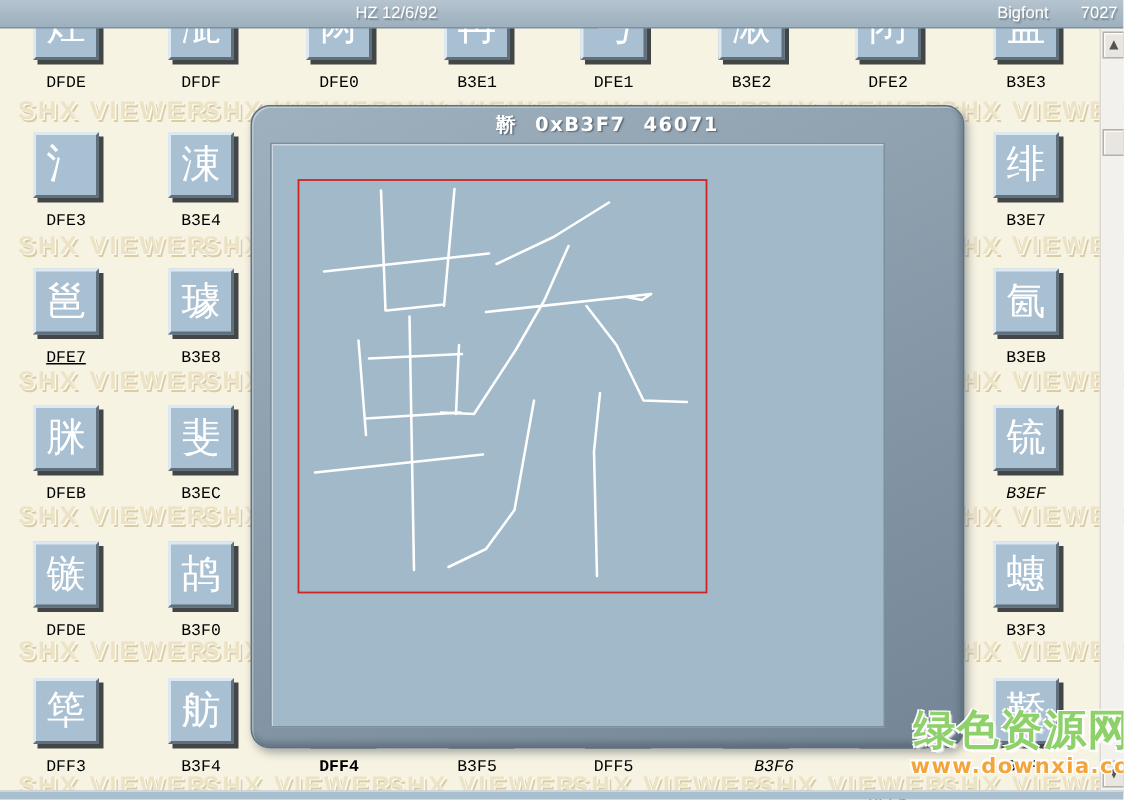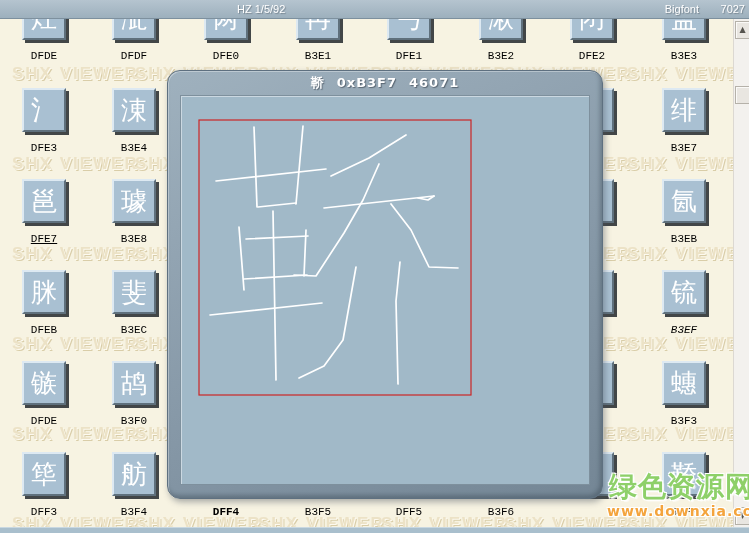--- a/index.html
+++ b/index.html
@@ -200,7 +200,7 @@
     </div>
 
   <div class="toolbar">
-    <span class="tb-encoding">HZ 1/5/92</span>
+    <span class="tb-encoding">HZ 12/6/92</span>
     <span class="tb-type">Bigfont</span>
     <span class="tb-count">7027</span>
   </div>

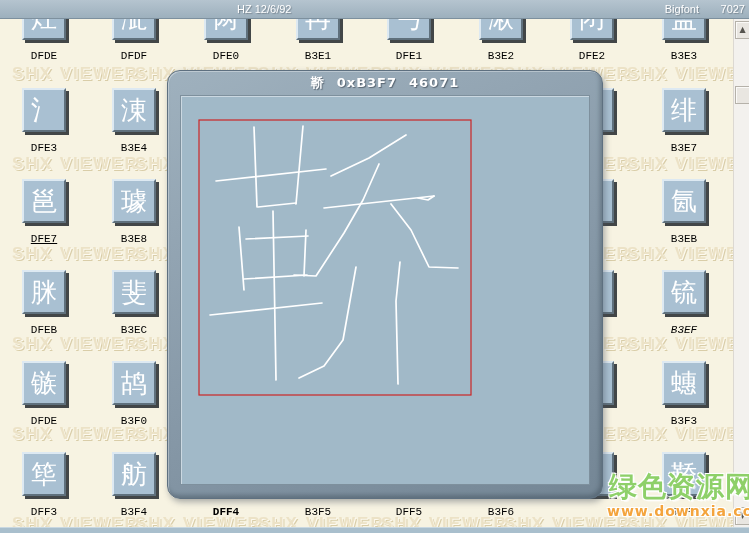--- a/index.html
+++ b/index.html
@@ -66,6 +66,7 @@
     box-shadow:inset 1px 1px 0 rgba(255,255,255,.35),
                inset -2px -3px 4px rgba(40,55,65,.35),
                2px 3px 6px rgba(70,80,90,.45);
+    padding-left:40px;
   }
   .dialog-title{
     position:absolute;left:0;right:0;top:4px;height:18px;text-align:center;

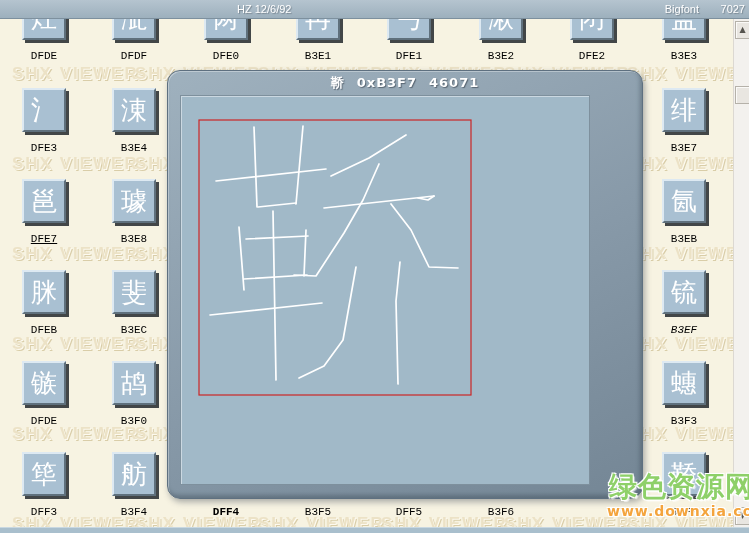--- a/index.html
+++ b/index.html
@@ -189,7 +189,7 @@
       <div class="tile" style="left: 387px; top: 452px;"></div>
       <div class="tile-label" style="left: 381px; top: 507px;">DFF5</div>
       <div class="tile" style="left: 479px; top: 452px;"></div>
-      <div class="tile-label" style="left: 473px; top: 507px;">B3F6</div>
+      <div class="tile-label" style="left: 488px; top: 507px; font-style: italic;">B3F6</div>
       <div class="tile" style="left: 570px; top: 452px;"></div>
       <div class="tile-label" style="left: 564px; top: 507px; margin-top: 23px;">DFF6</div>
       <div class="tile" style="left: 662px; top: 452px;">鞒</div>

